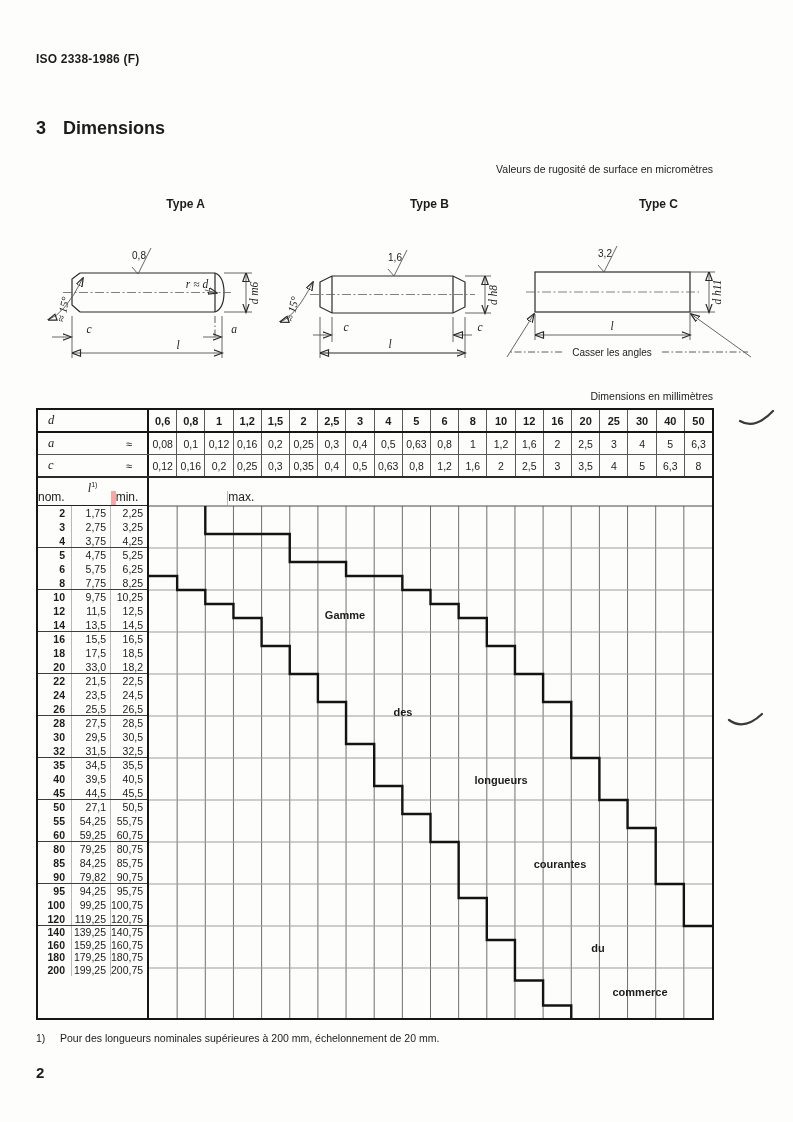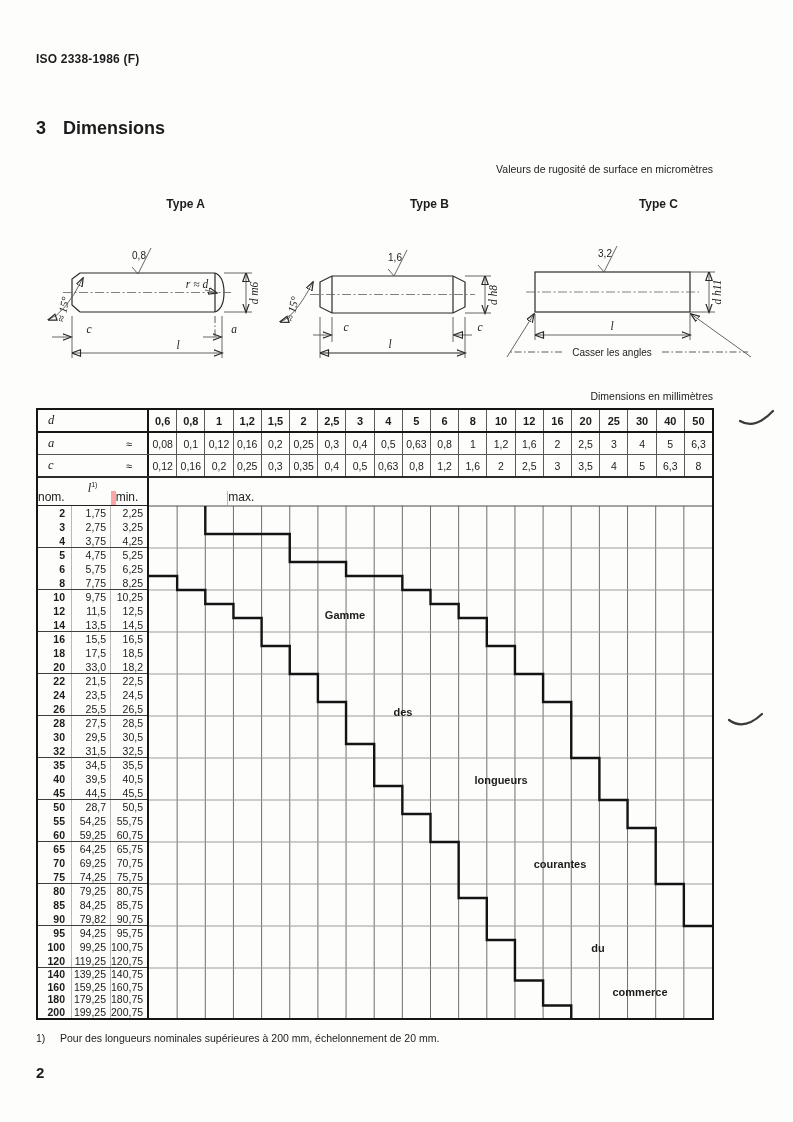--- a/index.html
+++ b/index.html
@@ -401,7 +401,7 @@
             <div class="lgroup g3">
               <div class="lrow">
                 <div class="c-nom">50</div>
-                <div class="c-min">28,7</div>
+                <div class="c-min">27,1</div>
                 <div class="c-max">50,5</div>
               </div>
               <div class="lrow">

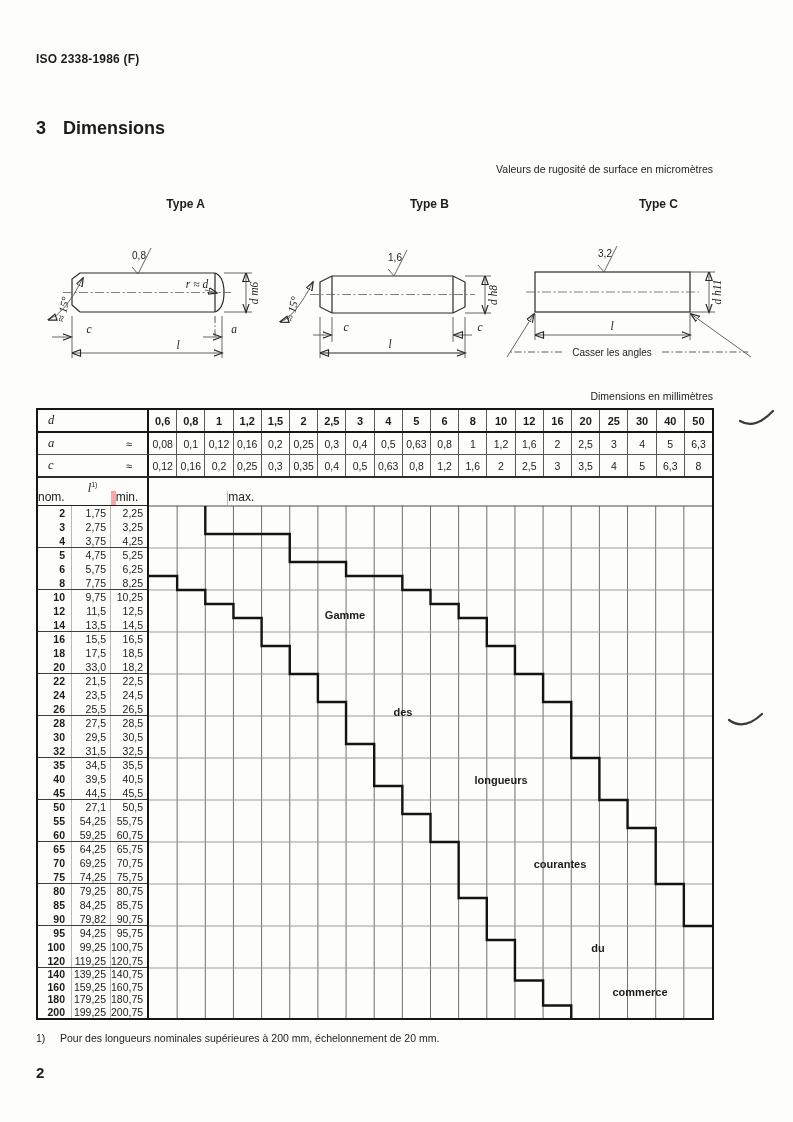--- a/index.html
+++ b/index.html
@@ -417,23 +417,6 @@
             </div>
             <div class="lgroup g3">
               <div class="lrow">
-                <div class="c-nom">65</div>
-                <div class="c-min">64,25</div>
-                <div class="c-max">65,75</div>
-              </div>
-              <div class="lrow">
-                <div class="c-nom">70</div>
-                <div class="c-min">69,25</div>
-                <div class="c-max">70,75</div>
-              </div>
-              <div class="lrow">
-                <div class="c-nom">75</div>
-                <div class="c-min">74,25</div>
-                <div class="c-max">75,75</div>
-              </div>
-            </div>
-            <div class="lgroup g3">
-              <div class="lrow">
                 <div class="c-nom">80</div>
                 <div class="c-min">79,25</div>
                 <div class="c-max">80,75</div>

